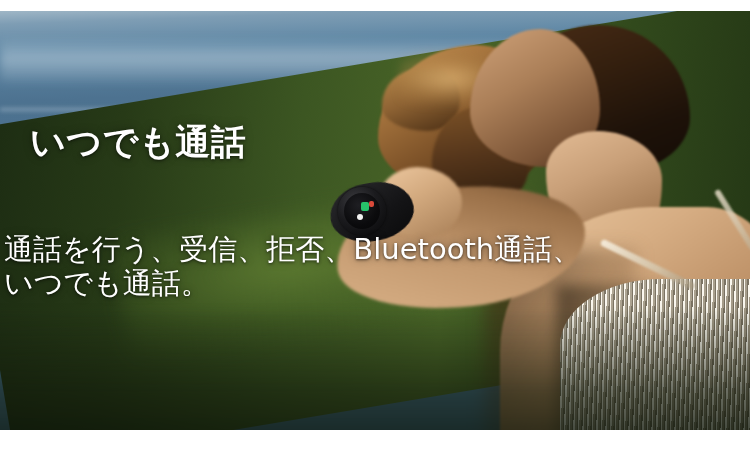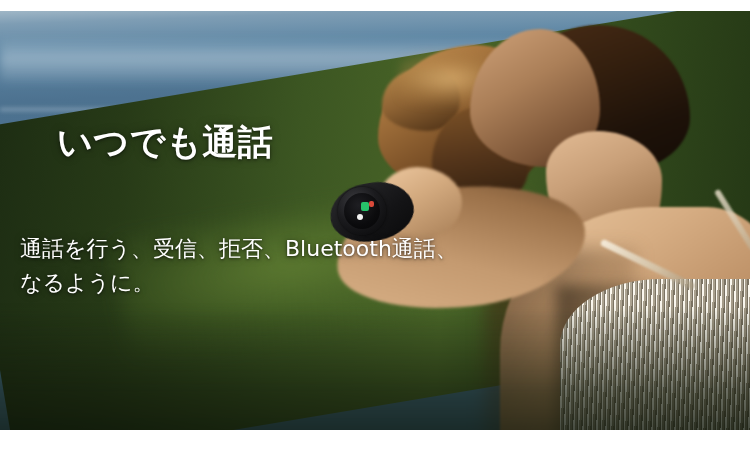--- a/index.html
+++ b/index.html
@@ -395,7 +395,7 @@
        0 1px 3px rgba(0,0,0,0.55),
        0 0 10px rgba(0,0,0,0.35);
   }
-  .headline .hl-line { display: block; margin-left: 27px; }
+  .headline .hl-line { display: block; }
 
   .body-copy {
     position: absolute;

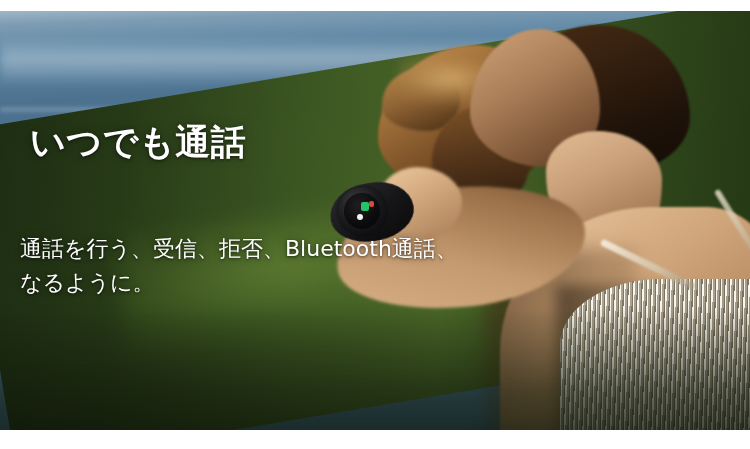--- a/index.html
+++ b/index.html
@@ -399,11 +399,11 @@
 
   .body-copy {
     position: absolute;
-    left: 20px;
+    left: 4px;
     top: 232px;
     width: 620px;
     color: #ffffff;
-    font-size: 22px;
+    font-size: 29px;
     font-weight: 400;
     line-height: 34px;
     letter-spacing: 0px;

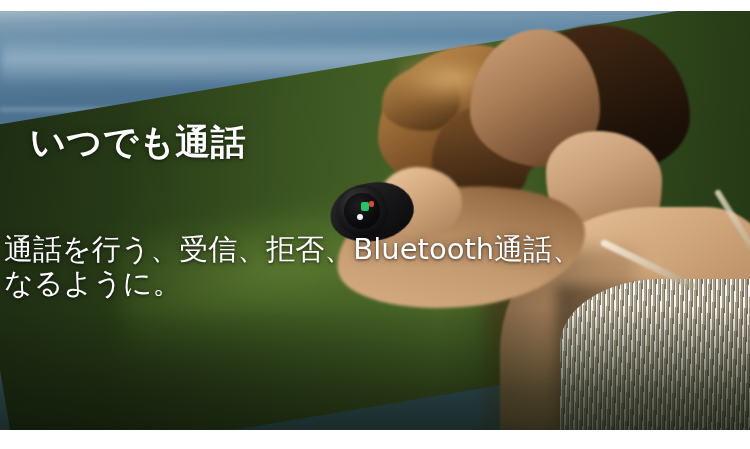--- a/index.html
+++ b/index.html
@@ -467,7 +467,7 @@
 
     <div class="body-copy">
       <span class="bd-line">通話を行う、受信、拒否、Bluetooth通話、</span>
-      <span class="bd-line">なるように。</span>
+      <span class="bd-line">いつでも通話。</span>
     </div>
   </div>
 

